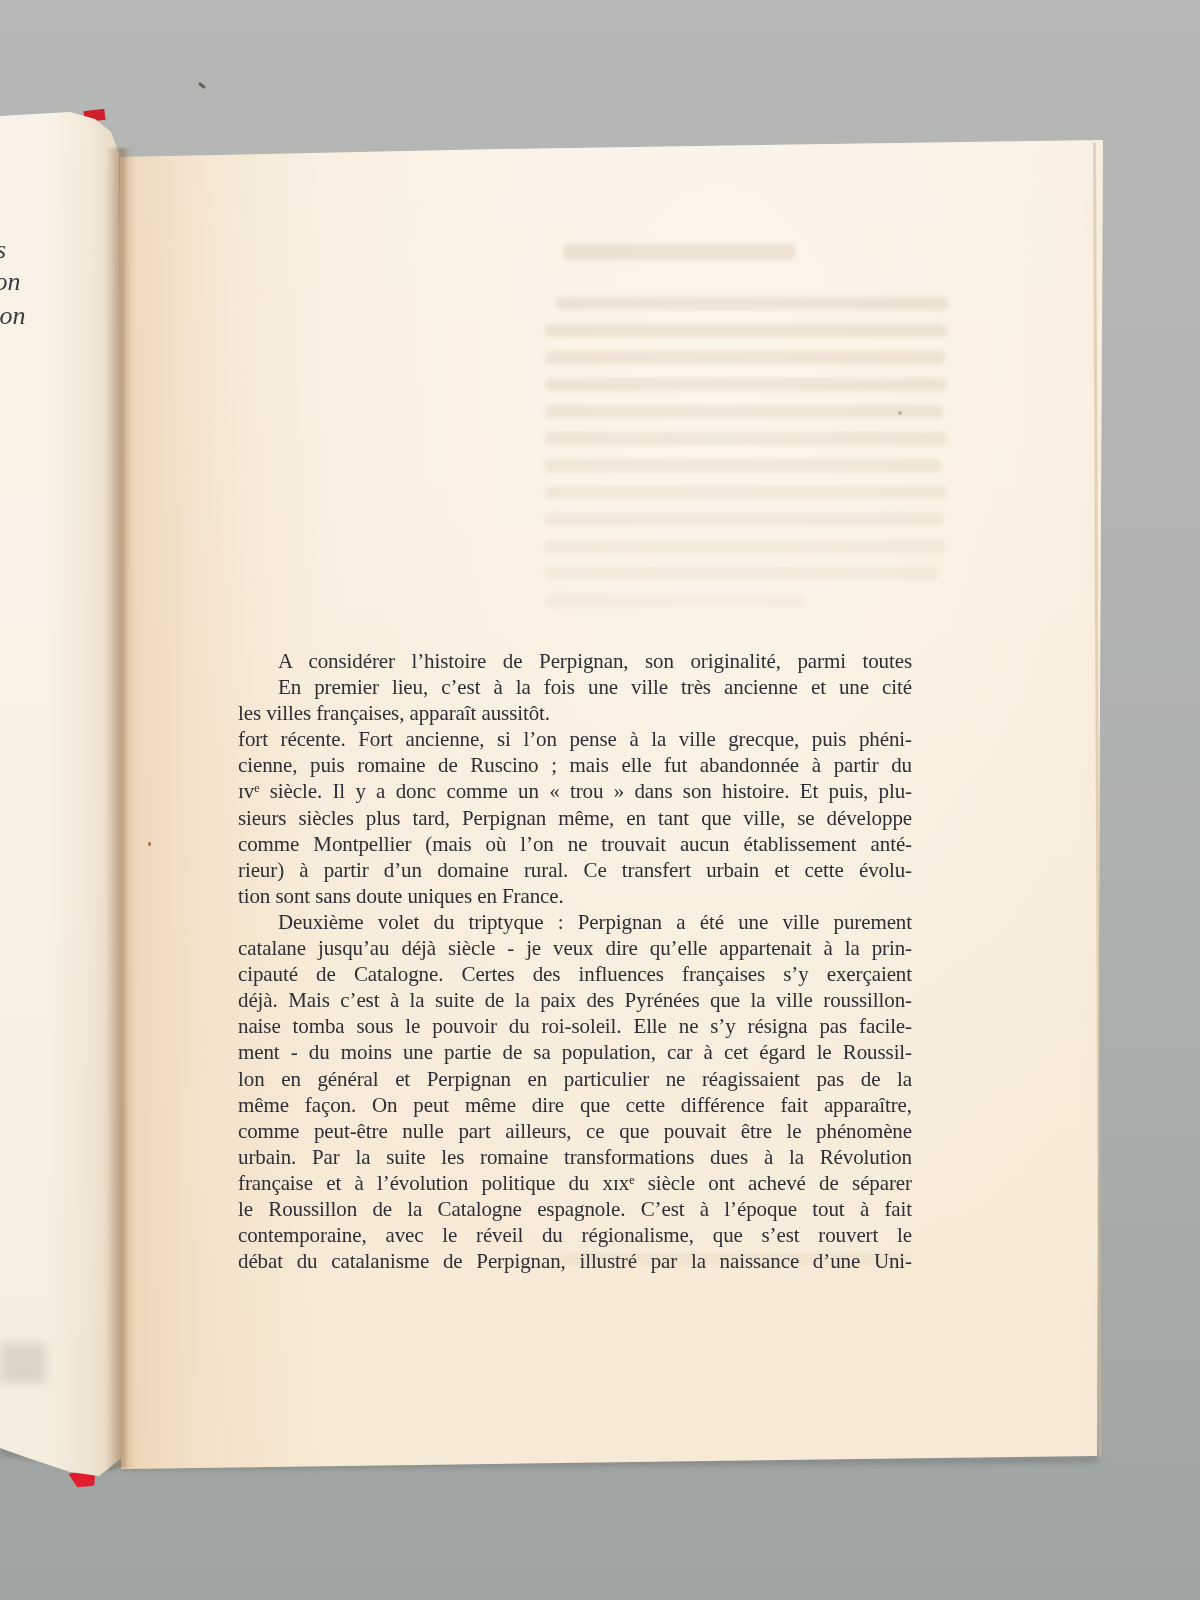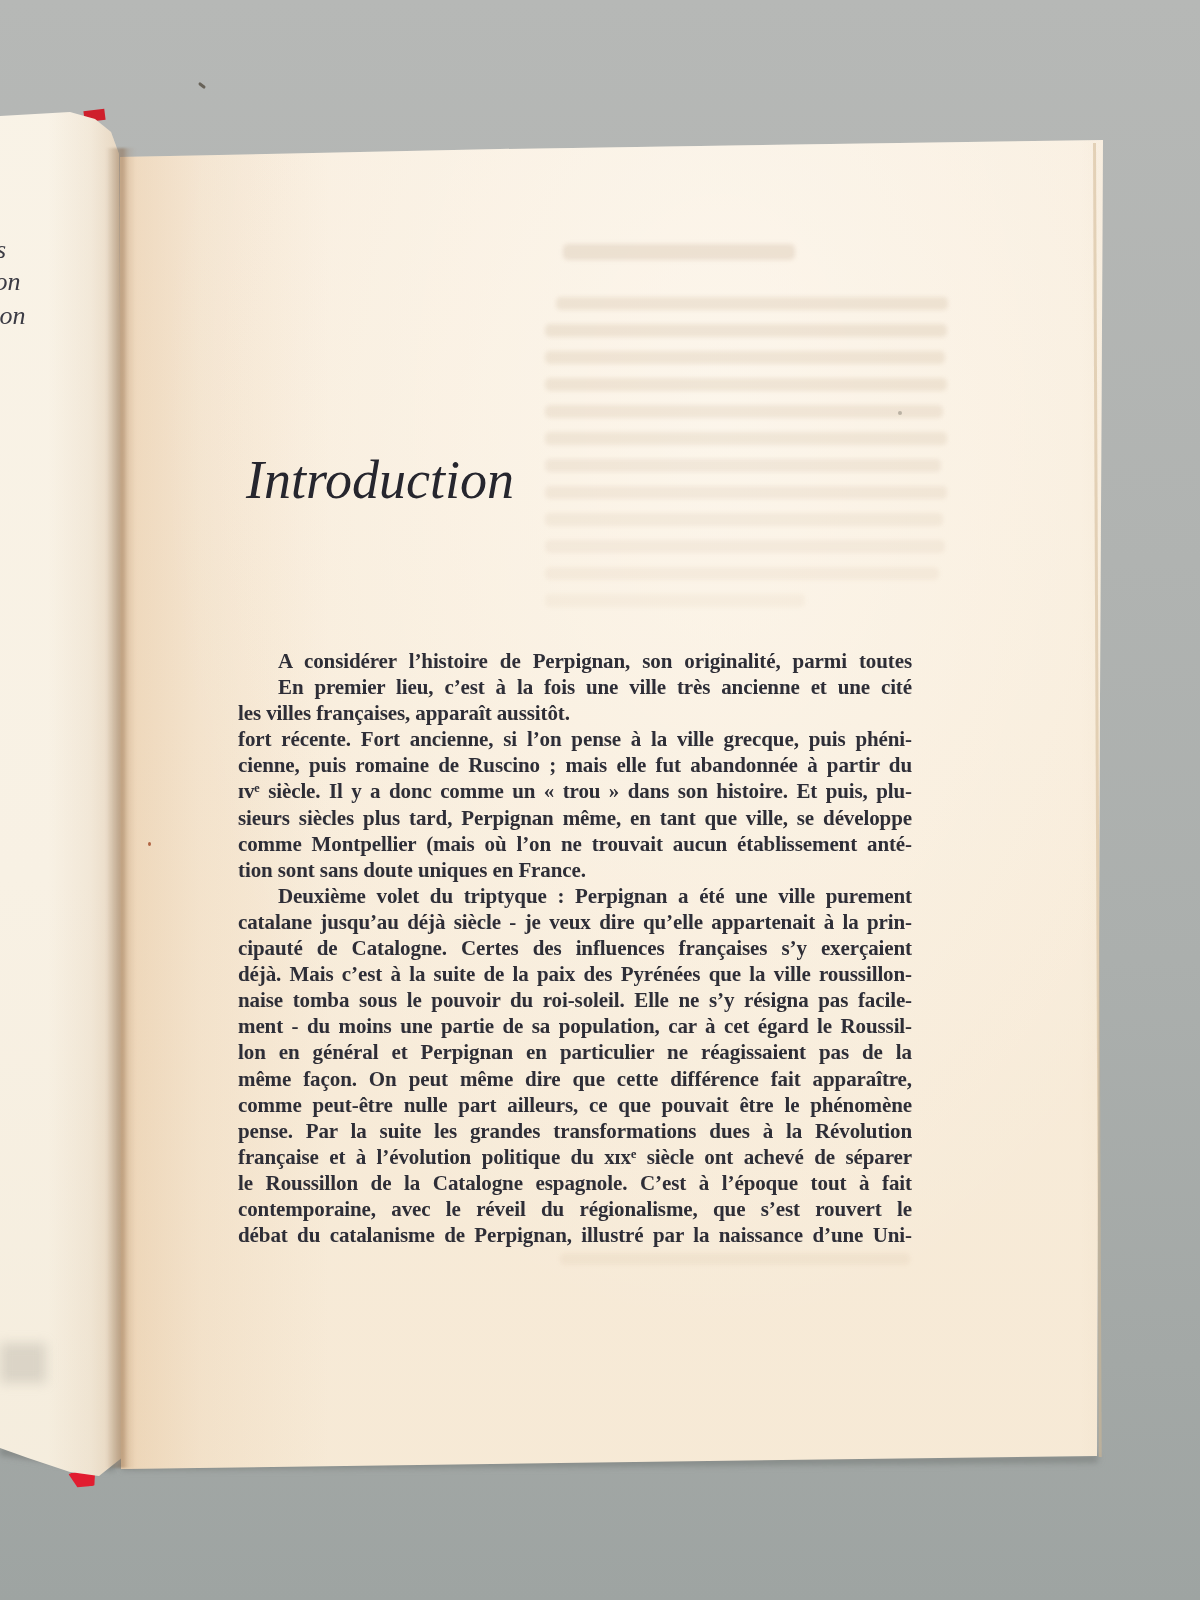--- a/index.html
+++ b/index.html
@@ -104,7 +104,6 @@
     <div class="ghost-blob" style="left:0;top:1343px;width:46px;height:40px;background:rgba(150,148,138,0.28);"></div>
   </div>
 
-  <div class="title">Introduction</div>
 
   <div class="body-text">
     <div class="line indent">A considérer l’histoire de Perpignan, son originalité, parmi toutes</div>

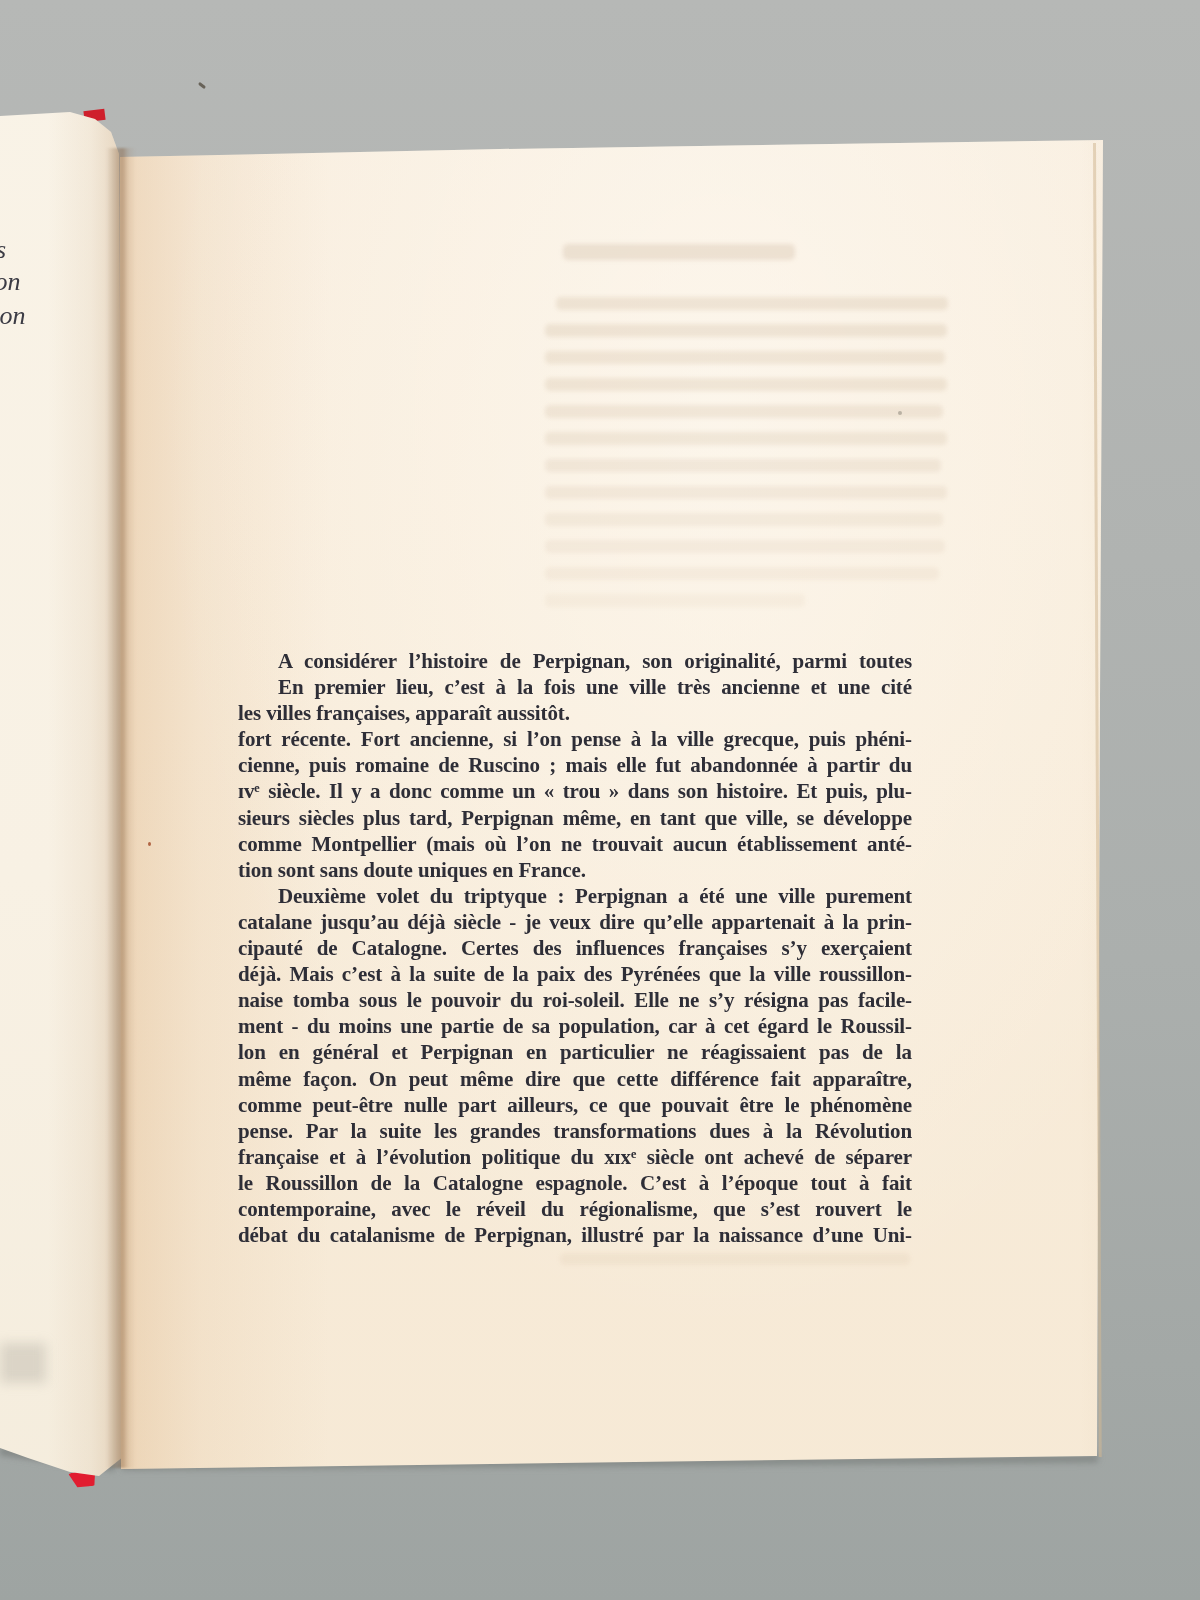--- a/index.html
+++ b/index.html
@@ -58,7 +58,7 @@
     position:absolute;left:238px;top:648px;width:674px;
     font-size:21px;color:#2e2e37;letter-spacing:-0.1px;
   }
-  .line{line-height:26.1px;text-align:justify;text-align-last:justify;font-weight:bold;}
+  .line{line-height:26.1px;text-align:justify;text-align-last:justify;}
   .line.end{text-align-last:left;}
   .line.indent{text-indent:40px;}
   

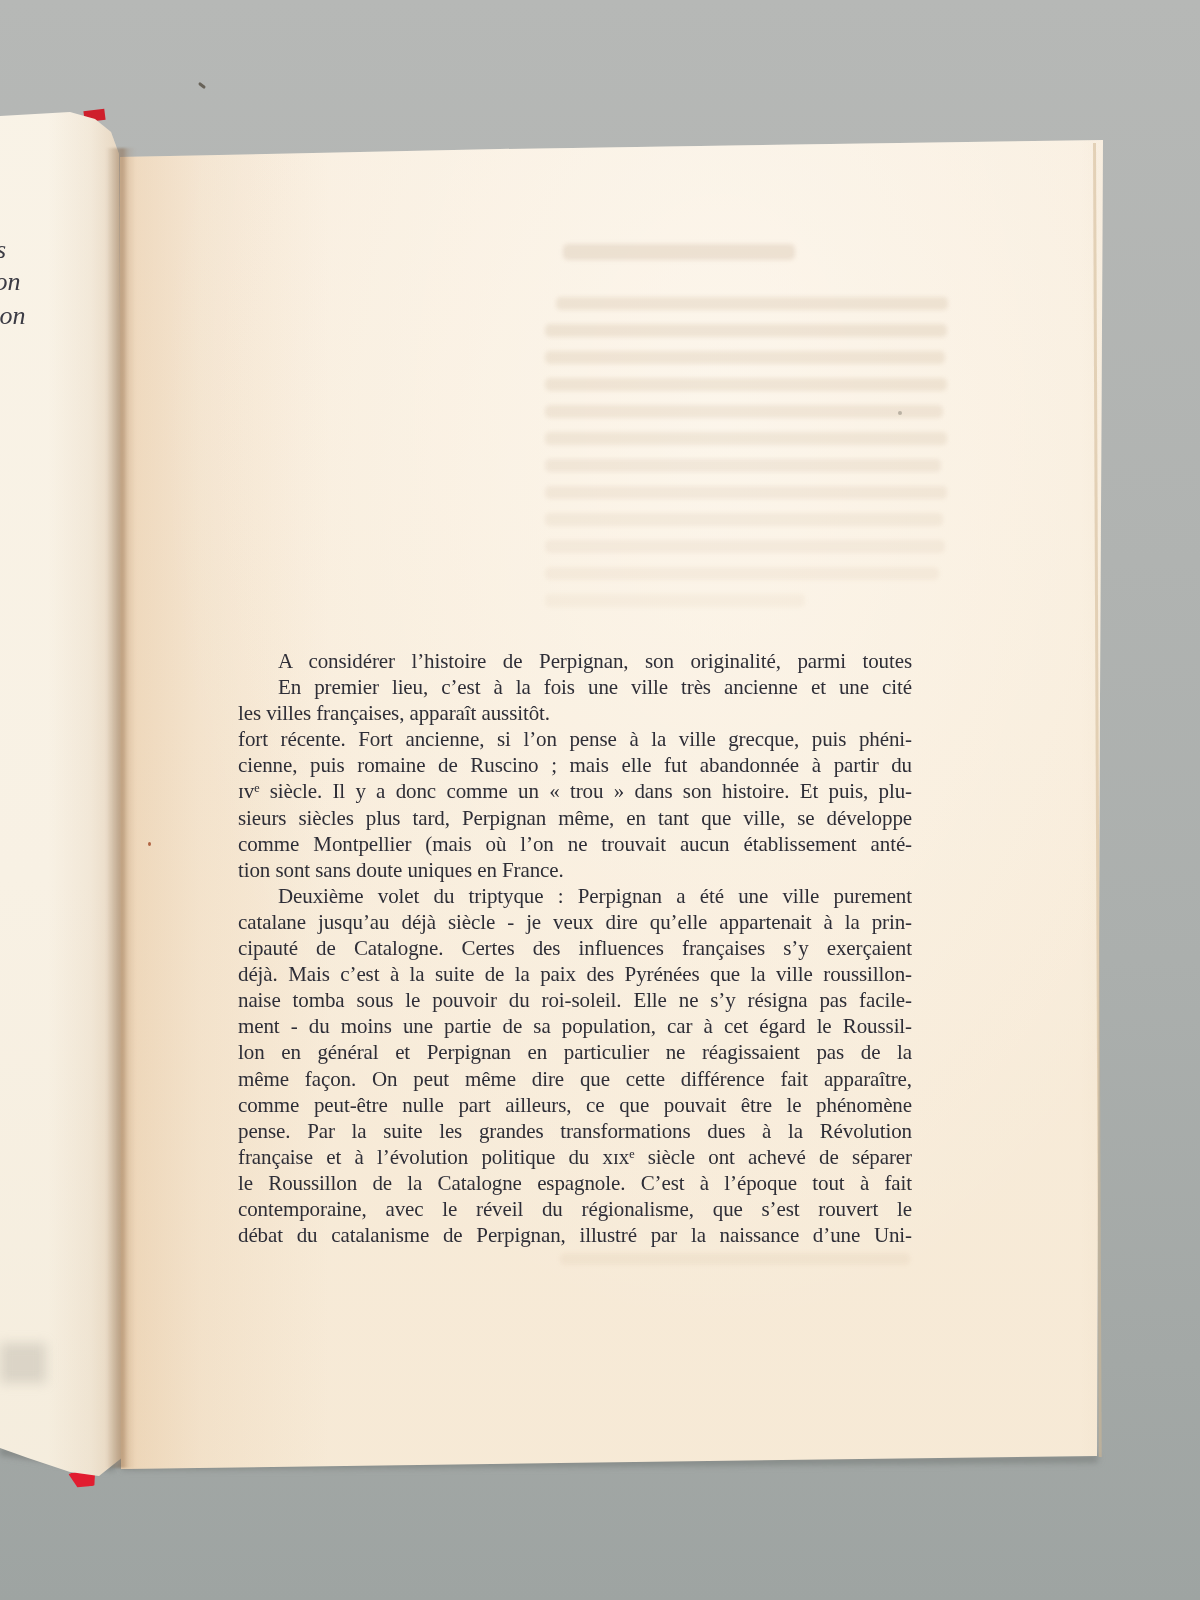--- a/index.html
+++ b/index.html
@@ -114,6 +114,7 @@
     <div class="line">ɪᴠᵉ siècle. Il y a donc comme un « trou » dans son histoire. Et puis, plu-</div>
     <div class="line">sieurs siècles plus tard, Perpignan même, en tant que ville, se développe</div>
     <div class="line">comme Montpellier (mais où l’on ne trouvait aucun établissement anté-</div>
+    <div class="line">rieur) à partir d’un domaine rural. Ce transfert urbain et cette évolu-</div>
     <div class="line end">tion sont sans doute uniques en France.</div>
     <div class="line indent">Deuxième volet du triptyque : Perpignan a été une ville purement</div>
     <div class="line">catalane jusqu’au déjà siècle - je veux dire qu’elle appartenait à la prin-</div>

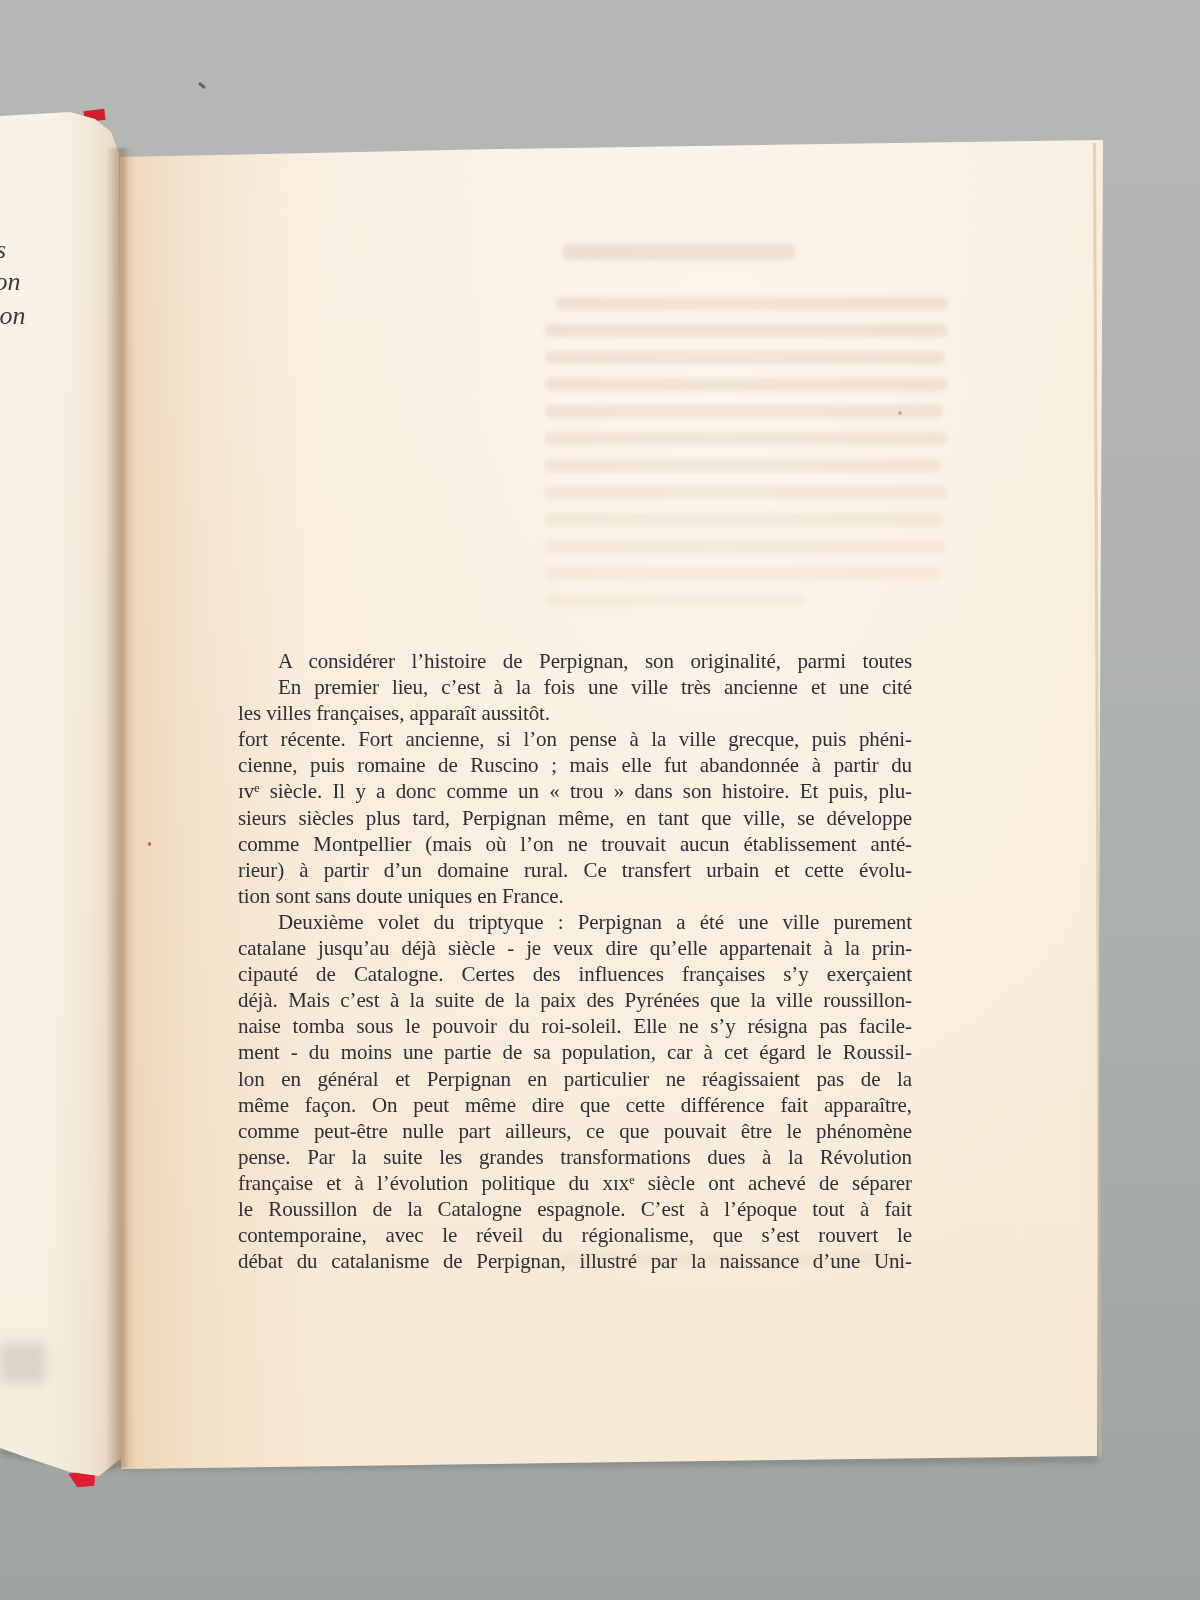--- a/index.html
+++ b/index.html
@@ -125,7 +125,7 @@
     <div class="line">lon en général et Perpignan en particulier ne réagissaient pas de la</div>
     <div class="line">même façon. On peut même dire que cette différence fait apparaître,</div>
     <div class="line">comme peut-être nulle part ailleurs, ce que pouvait être le phénomène</div>
-    <div class="line">pense. Par la suite les grandes transformations dues à la Révolution</div>
+    <div class="line">urbain. Par la suite les romaine transformations dues à la Révolution</div>
     <div class="line">française et à l’évolution politique du xɪxᵉ siècle ont achevé de séparer</div>
     <div class="line">le Roussillon de la Catalogne espagnole. C’est à l’époque tout à fait</div>
     <div class="line">contemporaine, avec le réveil du régionalisme, que s’est rouvert le</div>

